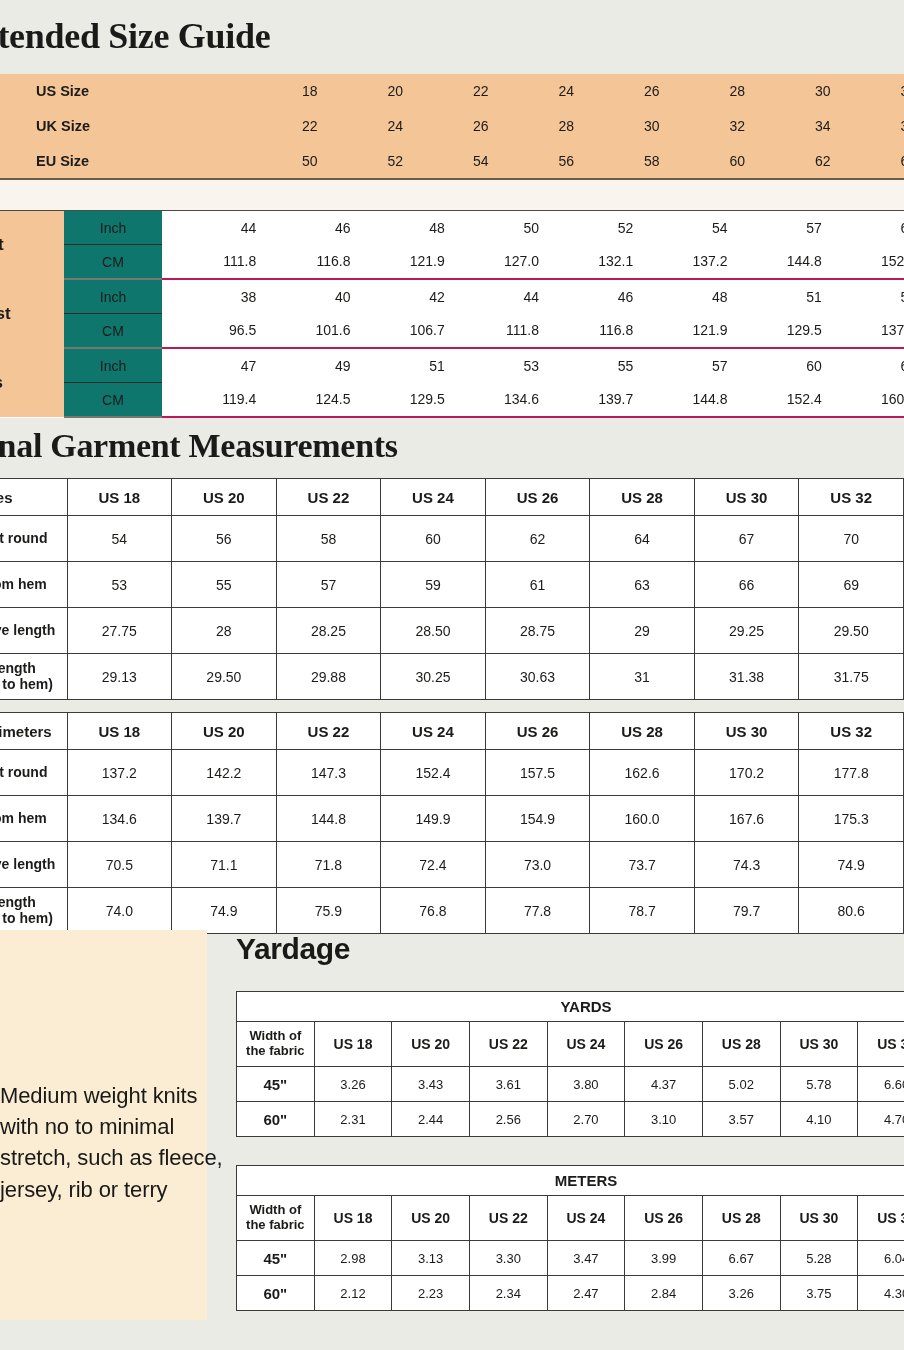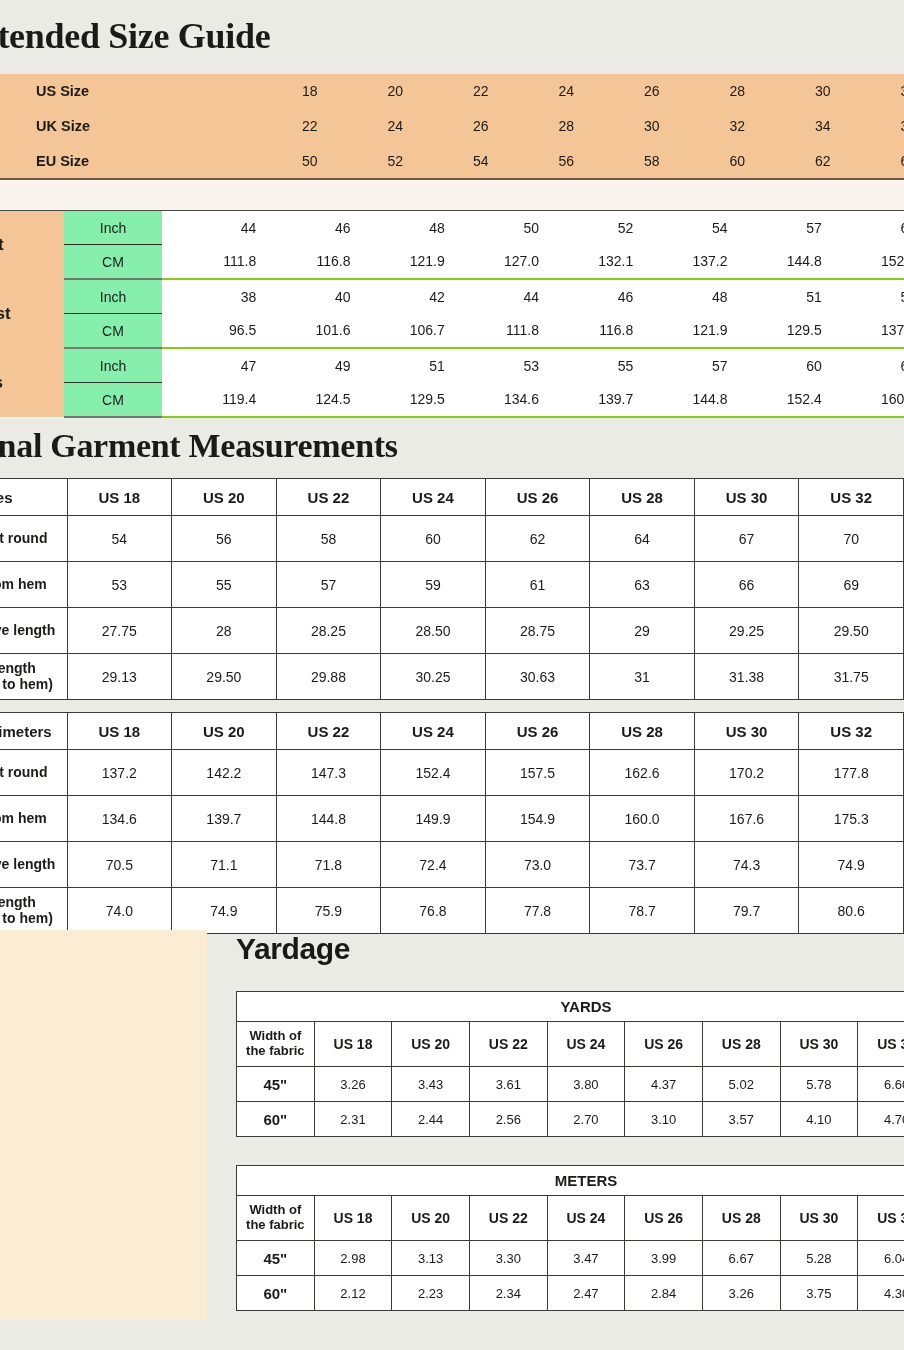--- a/index.html
+++ b/index.html
@@ -107,7 +107,7 @@
     width: 98px;
   }
   #body-meas td.bm-unit {
-    background: #86efac;
+    background: #0f766e;
     font-size: 14px;
     width: 98px;
     text-align: center;

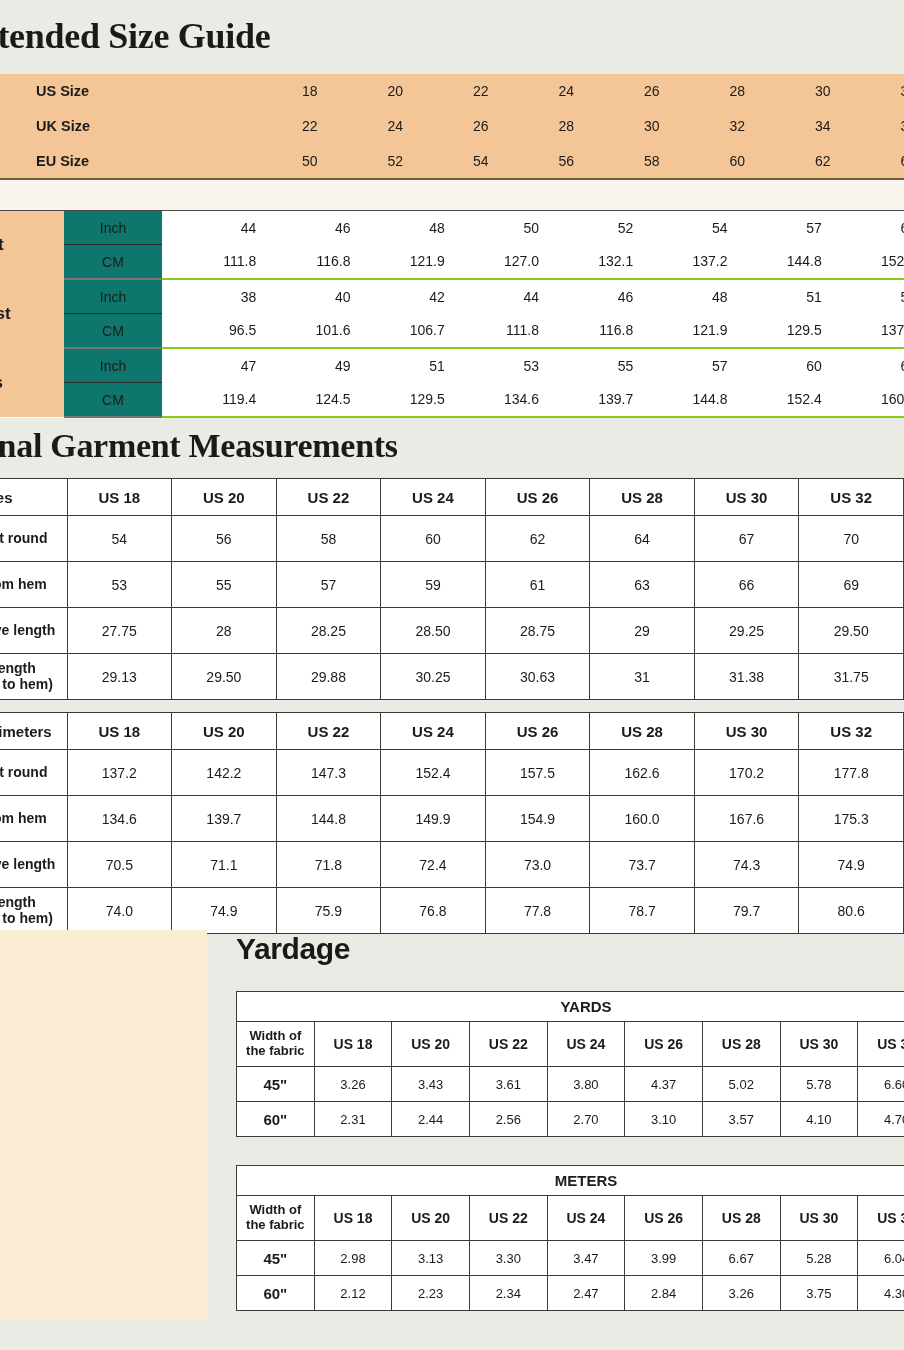--- a/index.html
+++ b/index.html
@@ -116,7 +116,7 @@
     border-bottom: 1px solid #2a2a28;
   }
   #body-meas tr.grp-end td {
-    border-bottom: 2px solid #84cc16;
+    border-bottom: 2px solid #be185d;
   }
   #body-meas tr.grp-end td.bm-name,
   #body-meas tr.grp-end td.bm-unit {

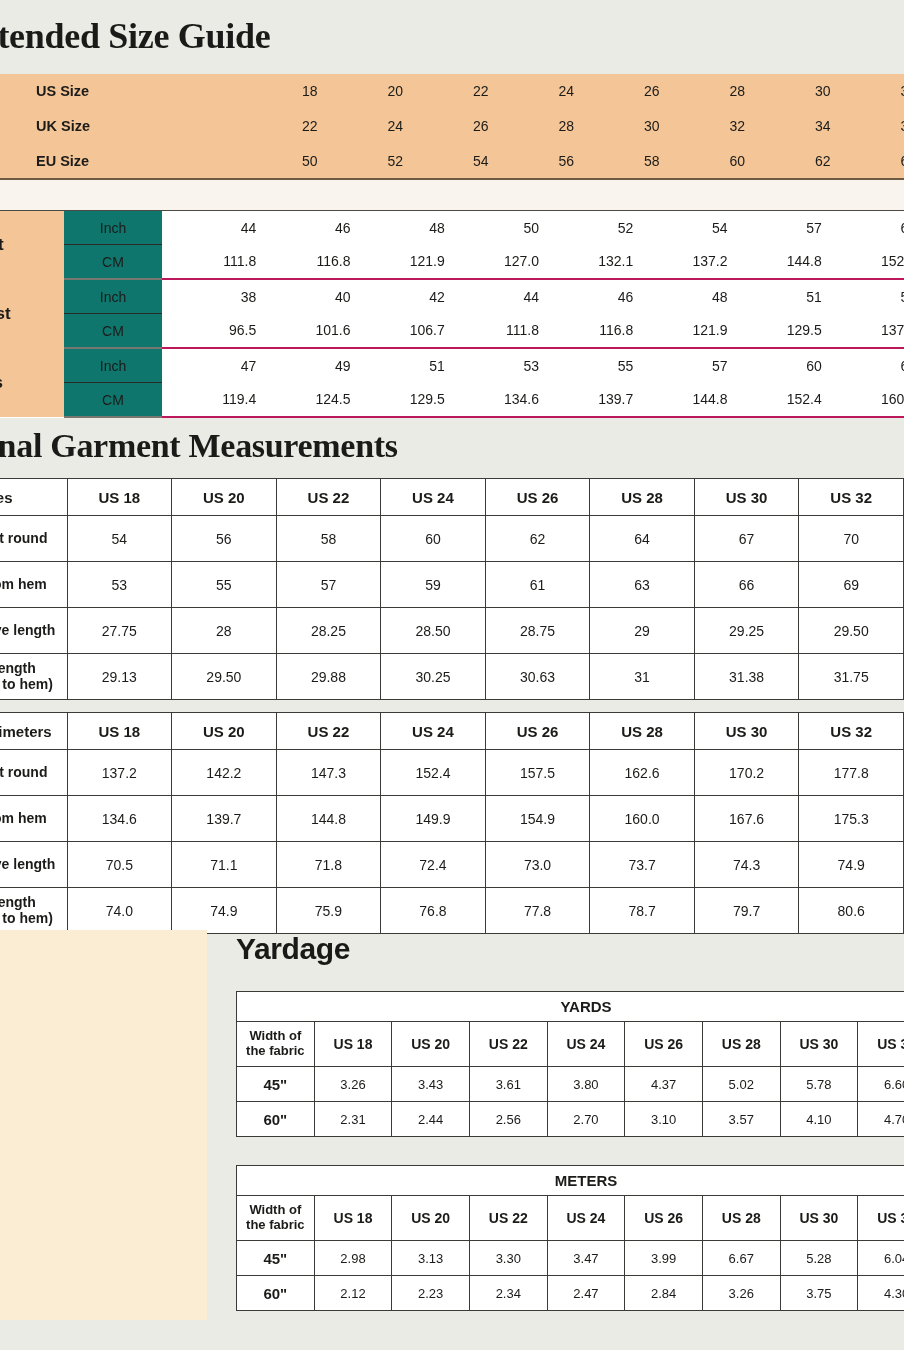--- a/index.html
+++ b/index.html
@@ -517,6 +517,7 @@
   </div>
 
   <div id="fabrics-panel">
+    <div id="fabrics-body">Medium weight knits with no to minimal stretch, such as fleece, jersey, rib or terry</div>
   </div>
 
   <div id="title-yardage">Yardage</div>

